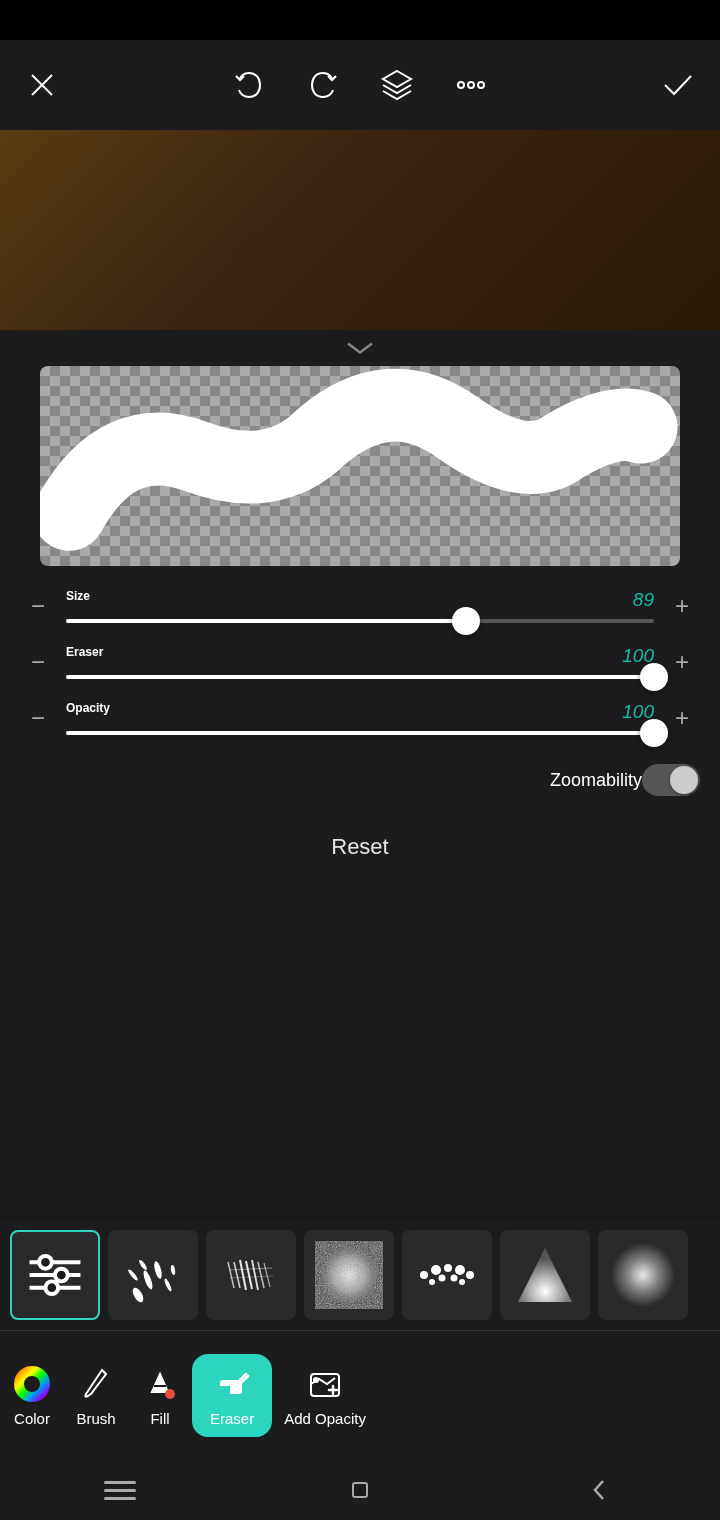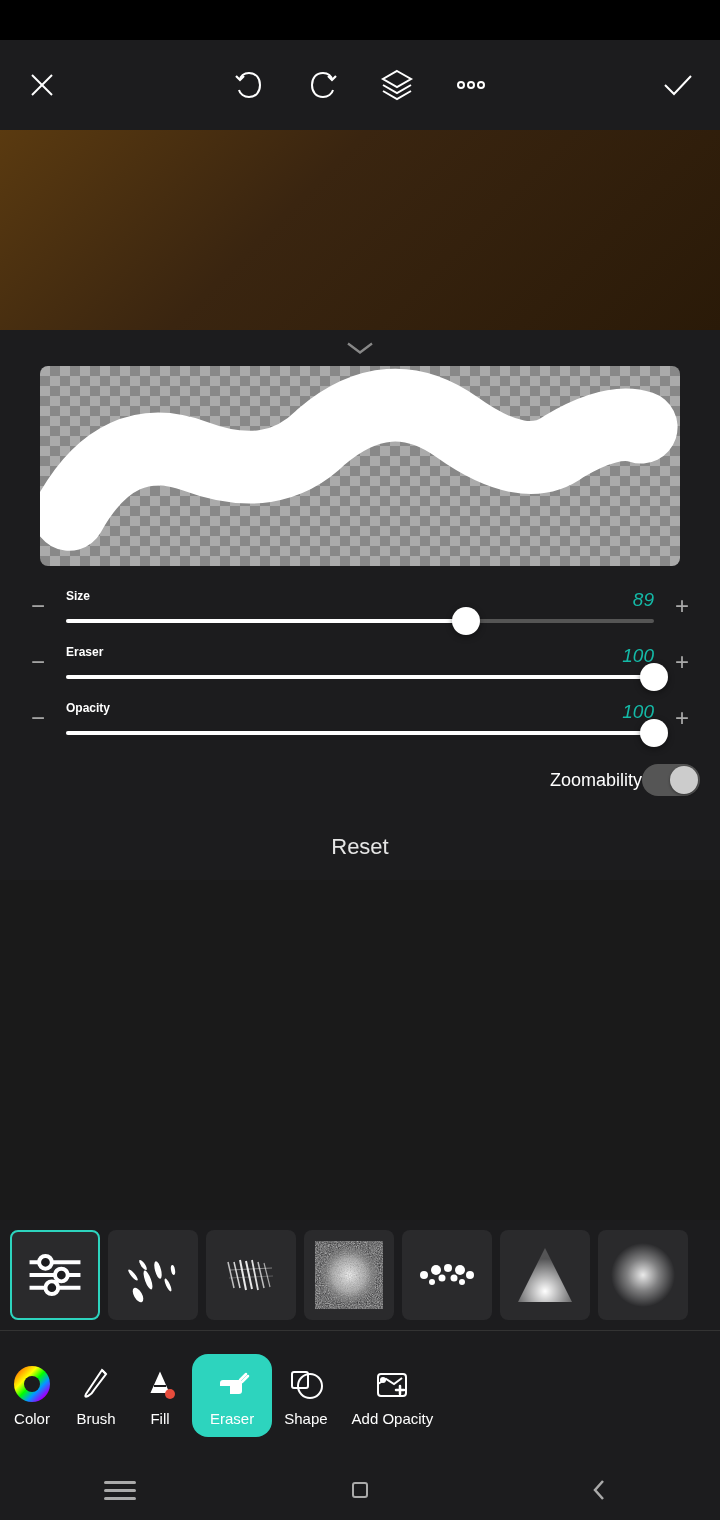--- a/index.html
+++ b/index.html
@@ -599,15 +599,6 @@
     <span class="bottom-tool-label">Eraser</span>
   </div>
 
-  <div class="bottom-tool">
-    <div class="bottom-tool-icon">
-      <svg width="36" height="36" viewBox="0 0 36 36" fill="none" stroke="#fff" stroke-width="2">
-        <circle cx="22" cy="20" r="12"></circle>
-        <rect x="4" y="6" width="16" height="16" rx="2"></rect>
-      </svg>
-    </div>
-    <span class="bottom-tool-label">Shape</span>
-  </div>
 
   <div class="bottom-tool">
     <div class="bottom-tool-icon">

